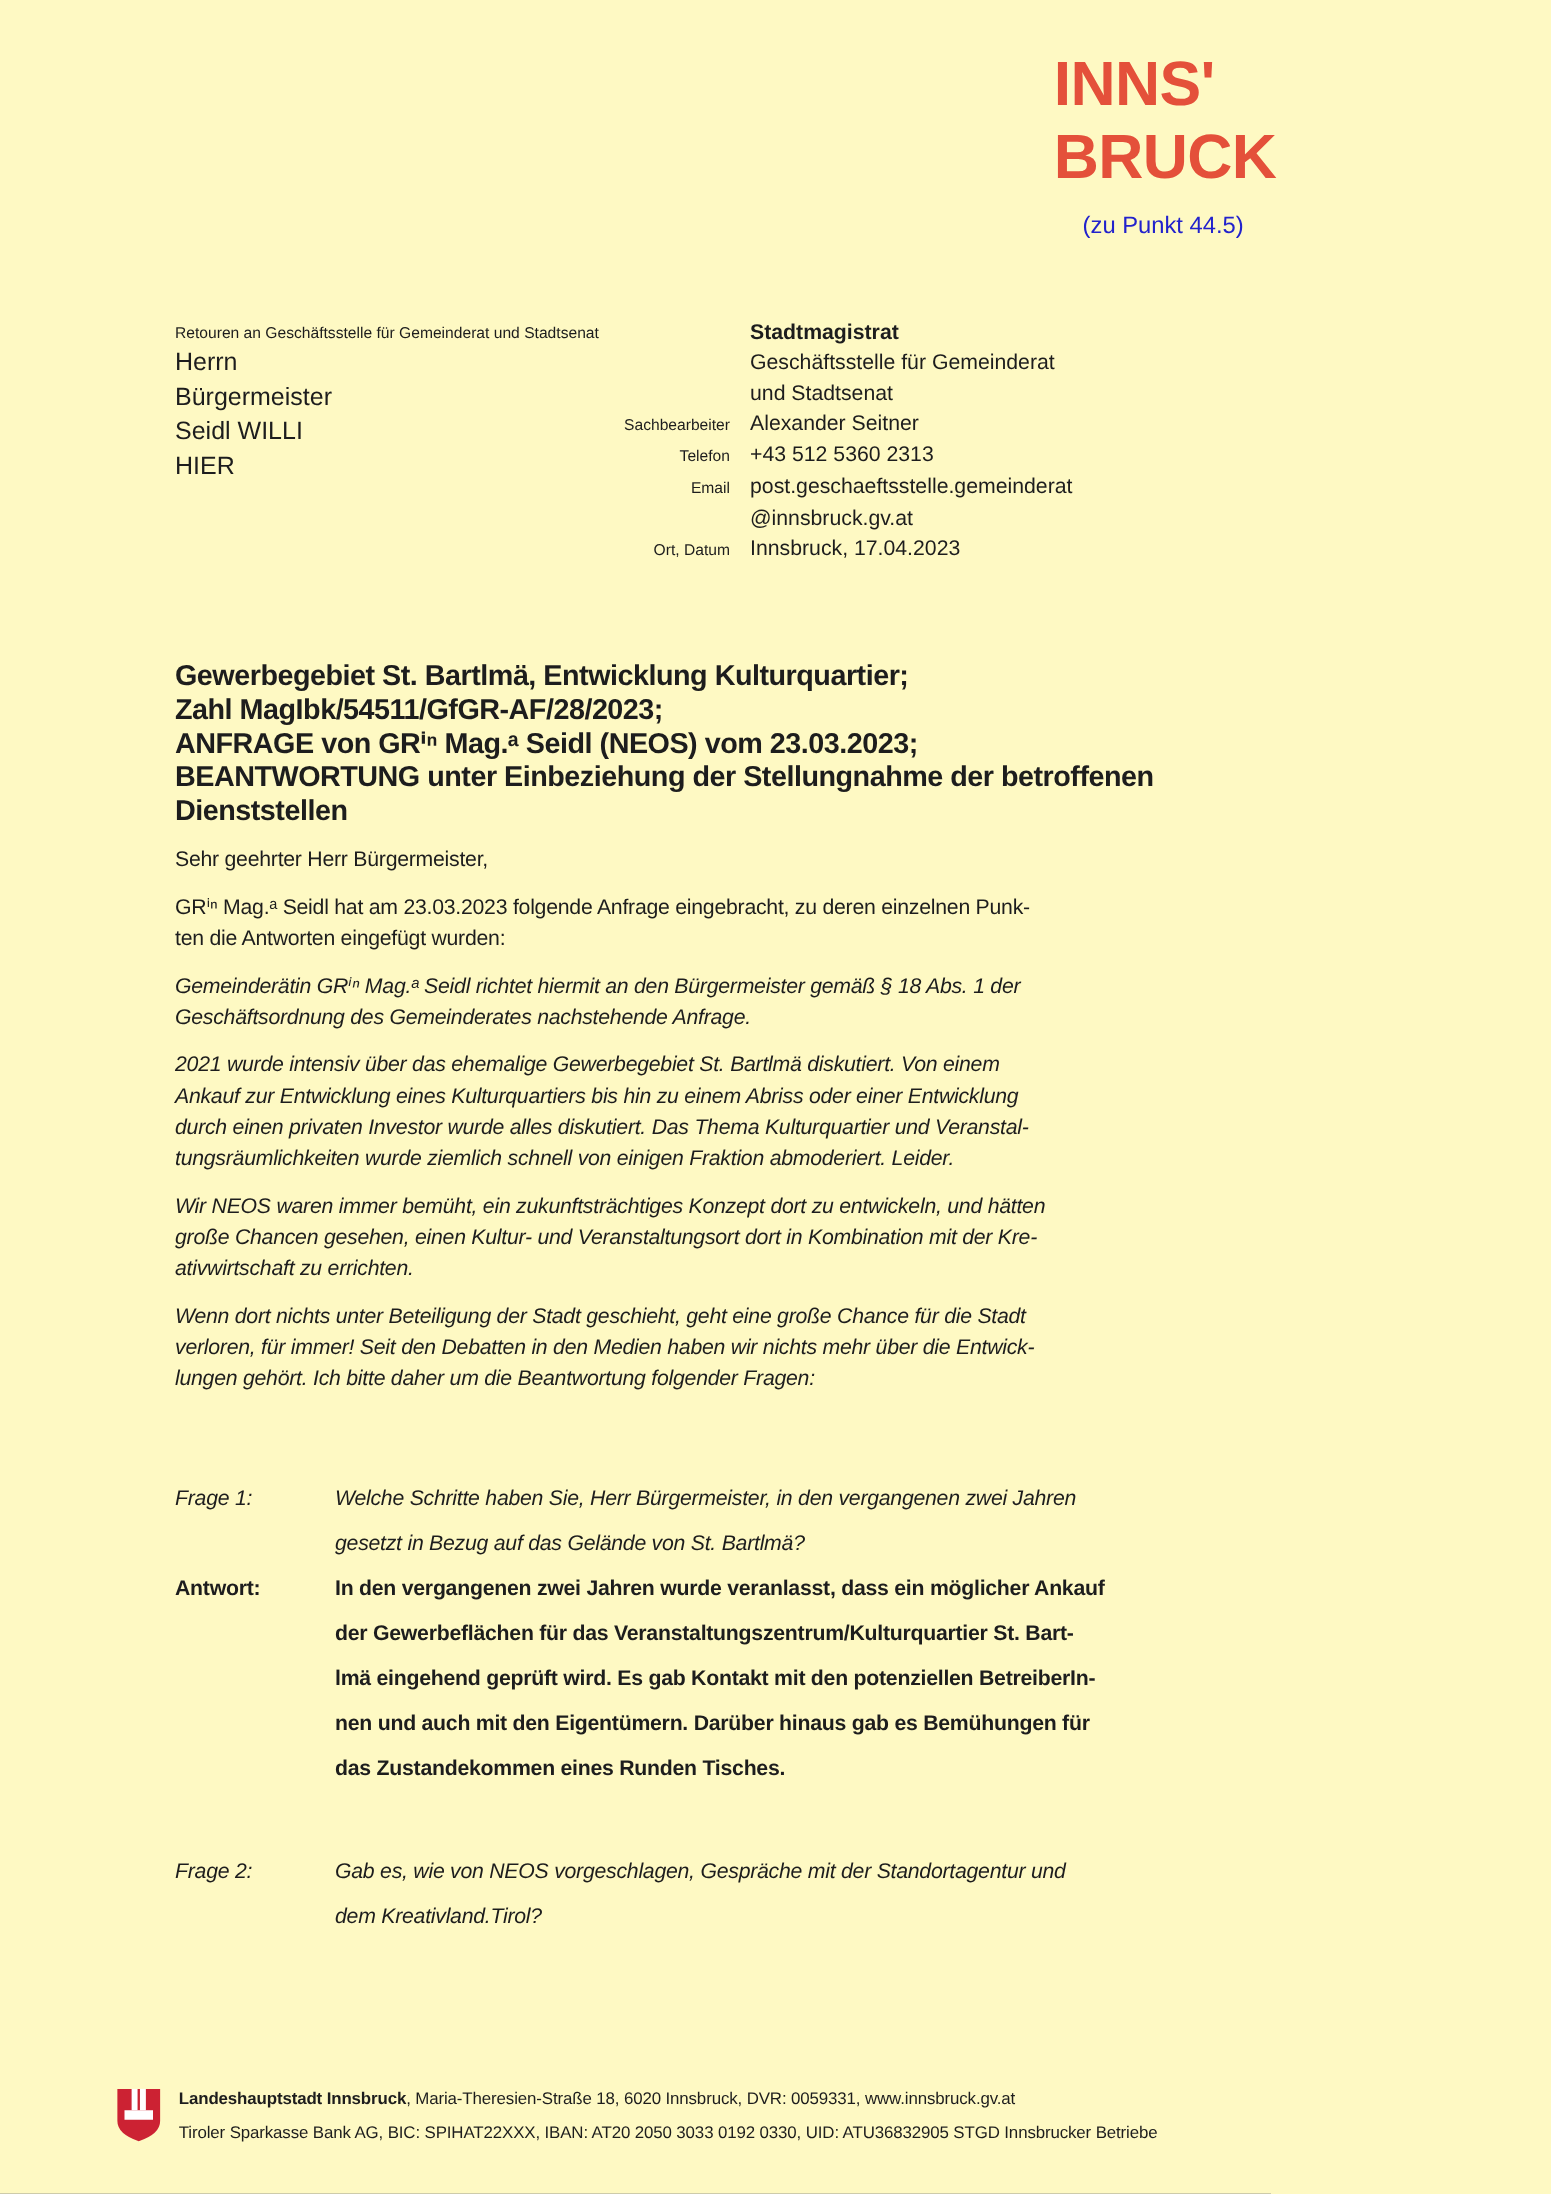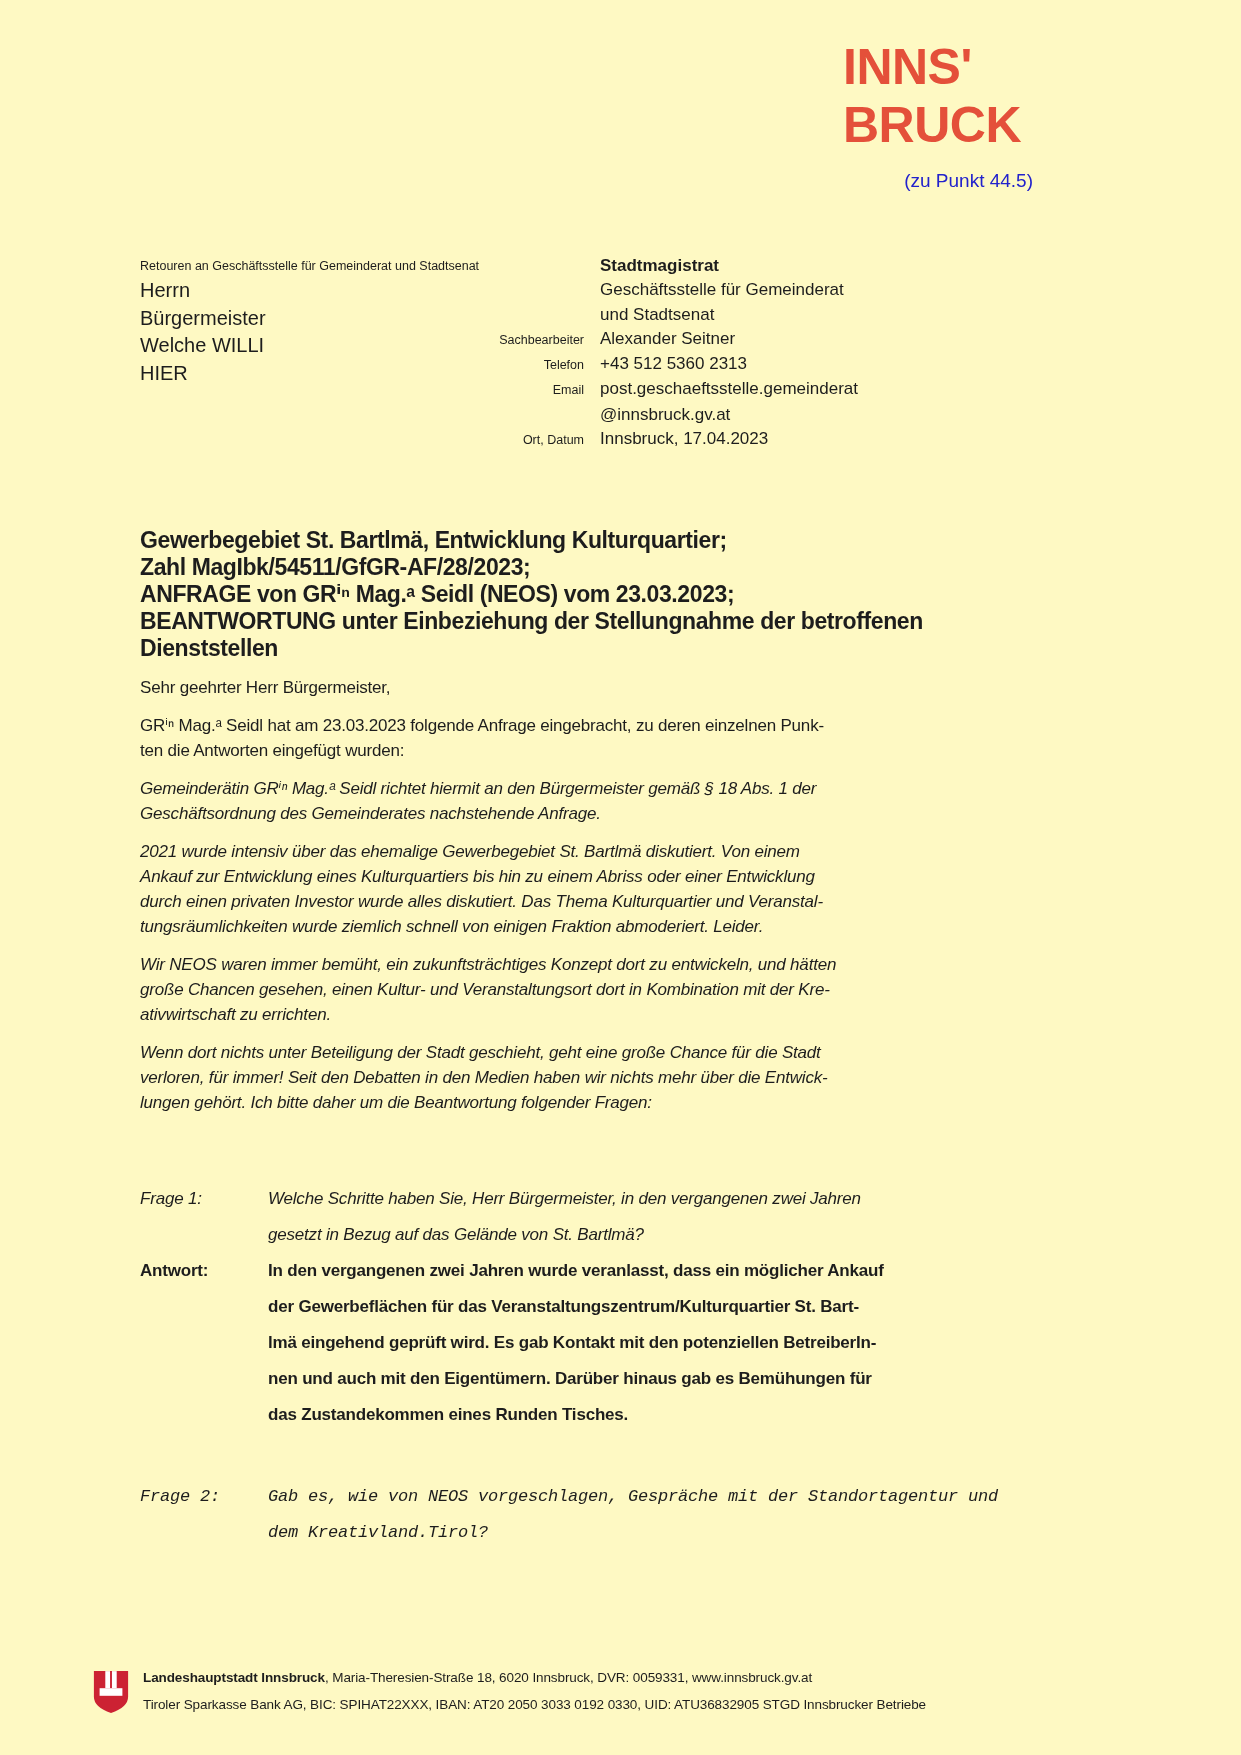--- a/index.html
+++ b/index.html
@@ -21,7 +21,7 @@
   }
   .punkt-note {
     position:absolute; left:828px; top:170px; width:205px;
-    text-align:right; font-size:19px;
+    text-align:center; font-size:19px;
   }
   
   .return-note { position:absolute; left:140px; top:259px; font-size:12.5px; }

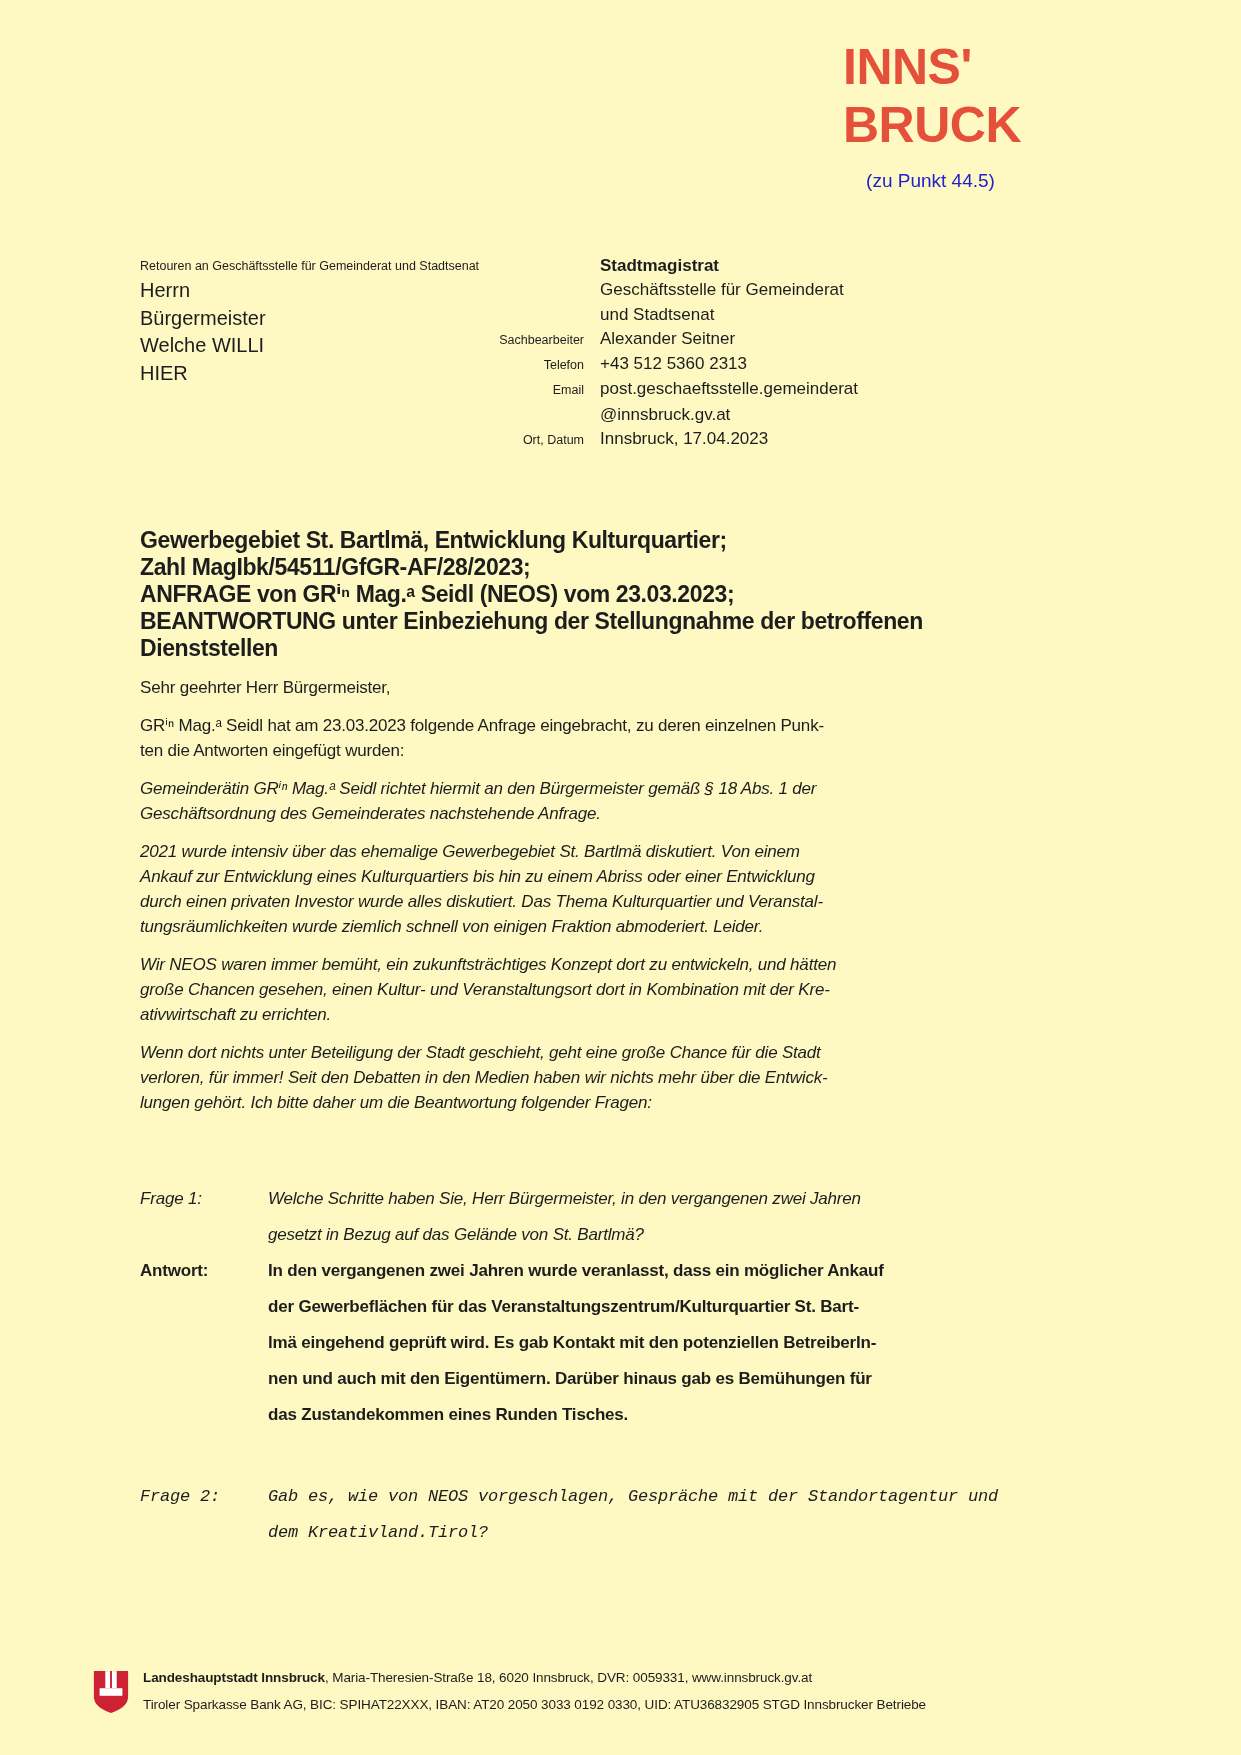--- a/index.html
+++ b/index.html
@@ -78,7 +78,7 @@
   <div class="recipient">
     <div>Herrn</div>
     <div>Bürgermeister</div>
-    <div>Welche WILLI</div>
+    <div>Seidl WILLI</div>
     <div>HIER</div>
   </div>
 

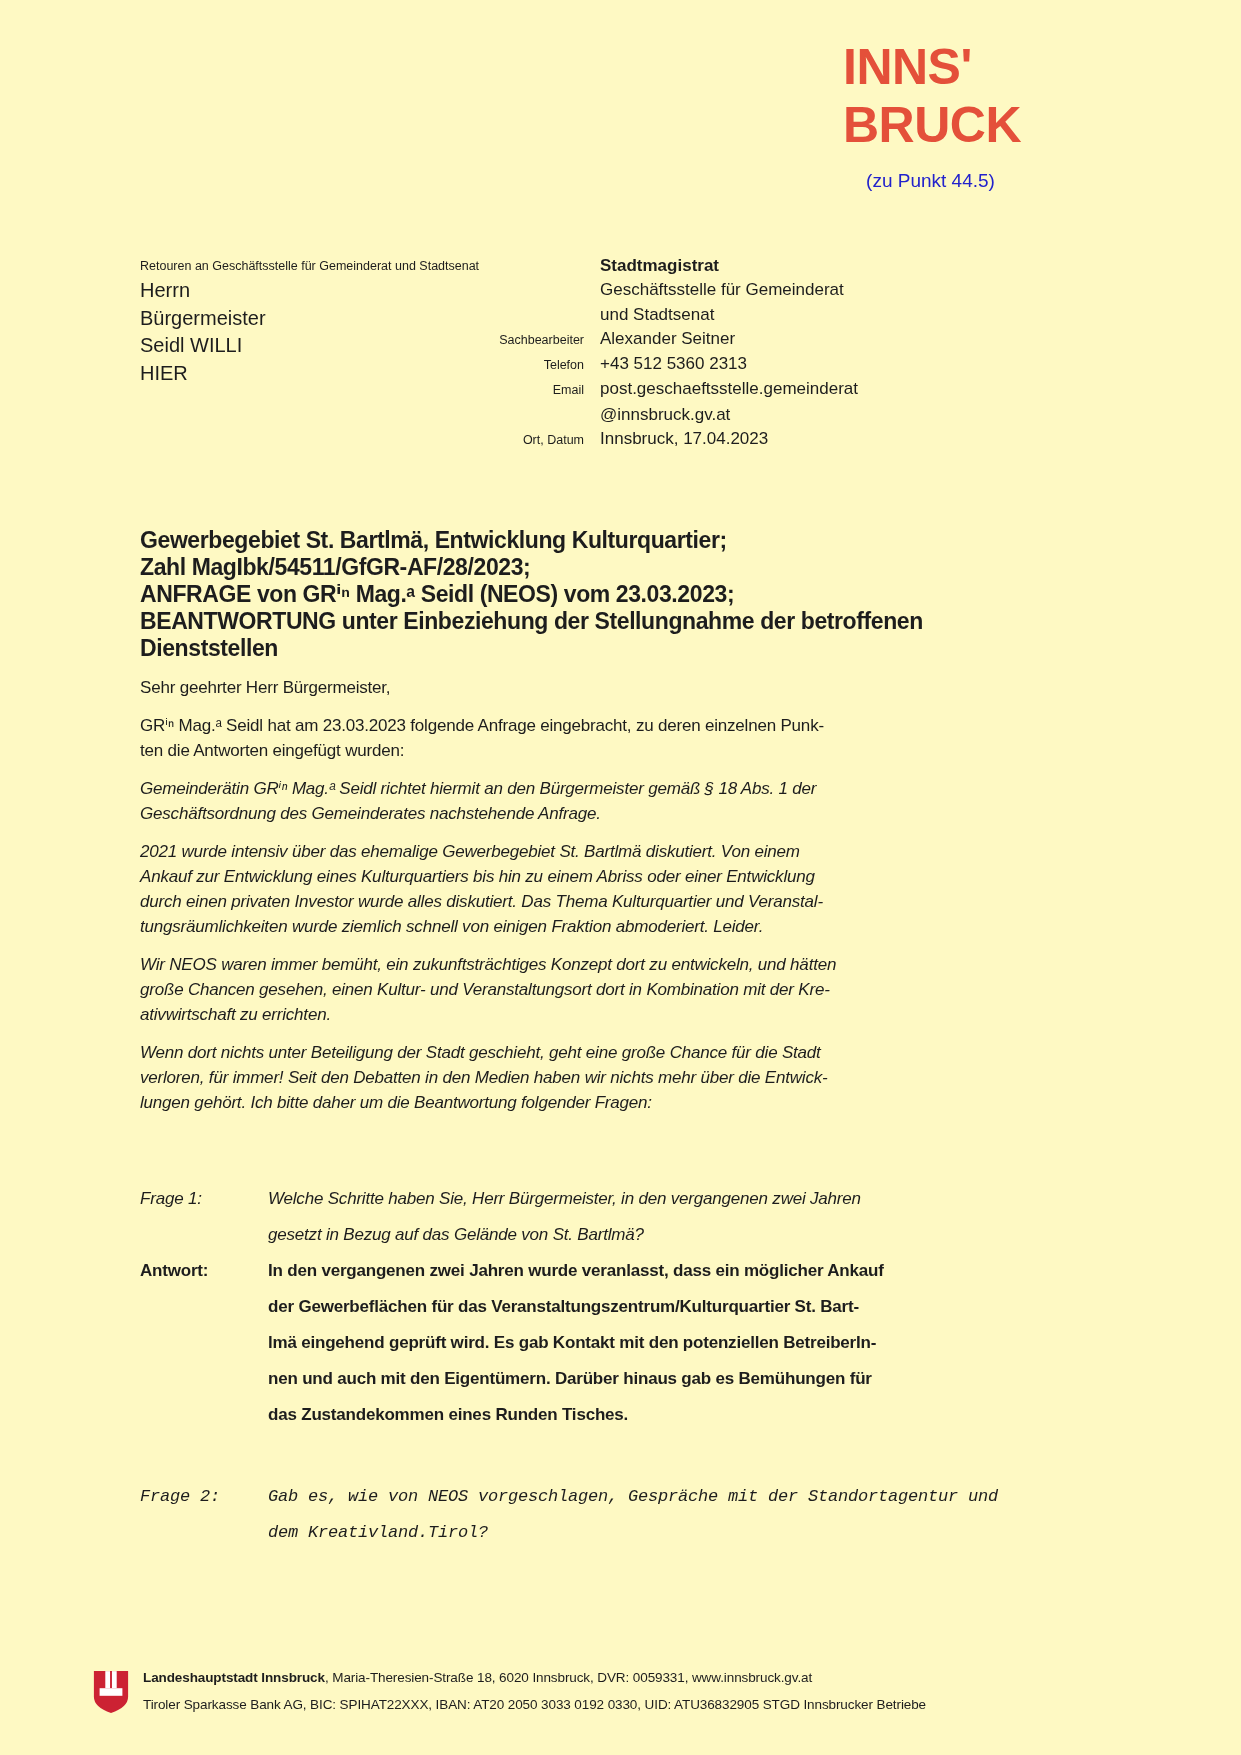--- a/index.html
+++ b/index.html
@@ -53,7 +53,7 @@
   .qa-italic { font-style:italic; }
   .qa-bold { font-weight:bold; }
   .qa-first { margin-top:66px; }
-  .qa-gap { margin-top:46px;font-family:Liberation Mono, monospace; }
+  .qa-gap { margin-top:46px; }
   
   .footer {
     position:absolute; left:92px; top:1664px;

